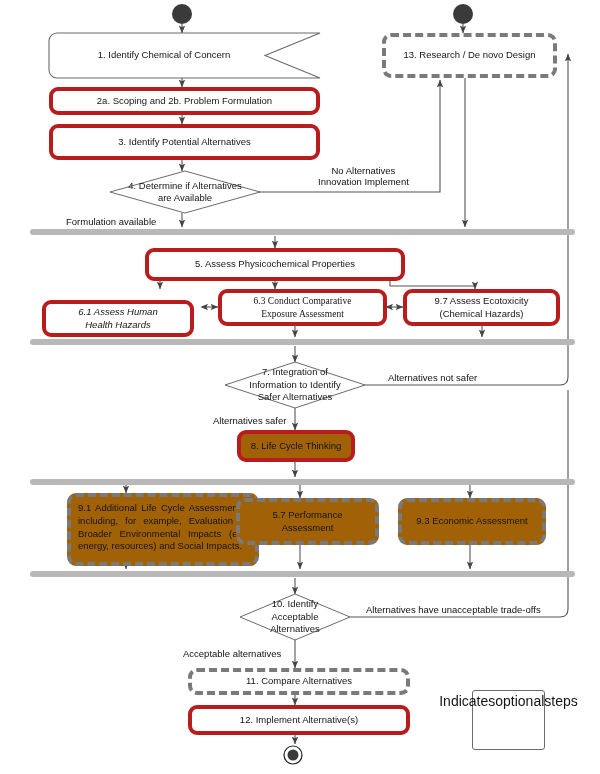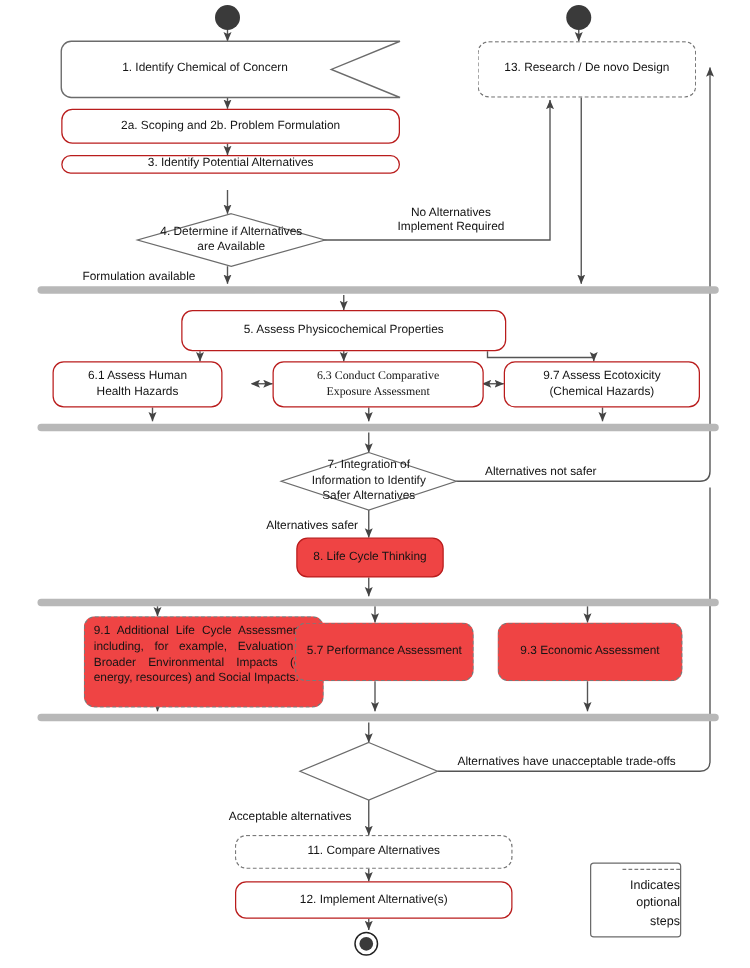--- a/index.html
+++ b/index.html
@@ -10,7 +10,7 @@
 
   .node{position:absolute;box-sizing:border-box;display:flex;align-items:center;
         justify-content:center;text-align:center;background:#ffffff;
-        border:1px solid #b91c1c;border-radius:9px;font-size:9.5px;color:#141414;
+        border:4px solid #b91c1c;border-radius:9px;font-size:9.5px;color:#141414;
         line-height:1.35;padding:2px 6px;}
   .node.shaded{background:#ef4444;}
   .node.dashed{border-style:dashed;border-color:#7a7a7a;}

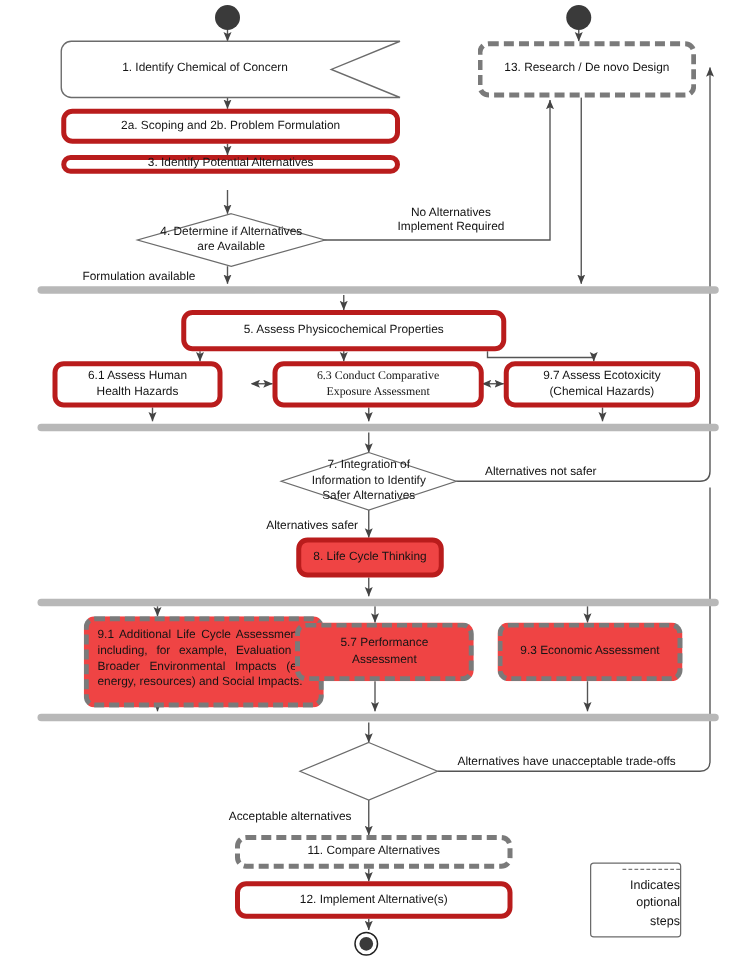--- a/index.html
+++ b/index.html
@@ -131,7 +131,7 @@
     <span>2a. Scoping and 2b. Problem Formulation</span>
   </div>
 
-  <div class="node" style="left:49px;top:124px;width:271px;height:15px;">
+  <div class="node" style="left:49px;top:124px;width:271px;height:36px;">
     <span>3. Identify Potential Alternatives</span>
   </div>
 

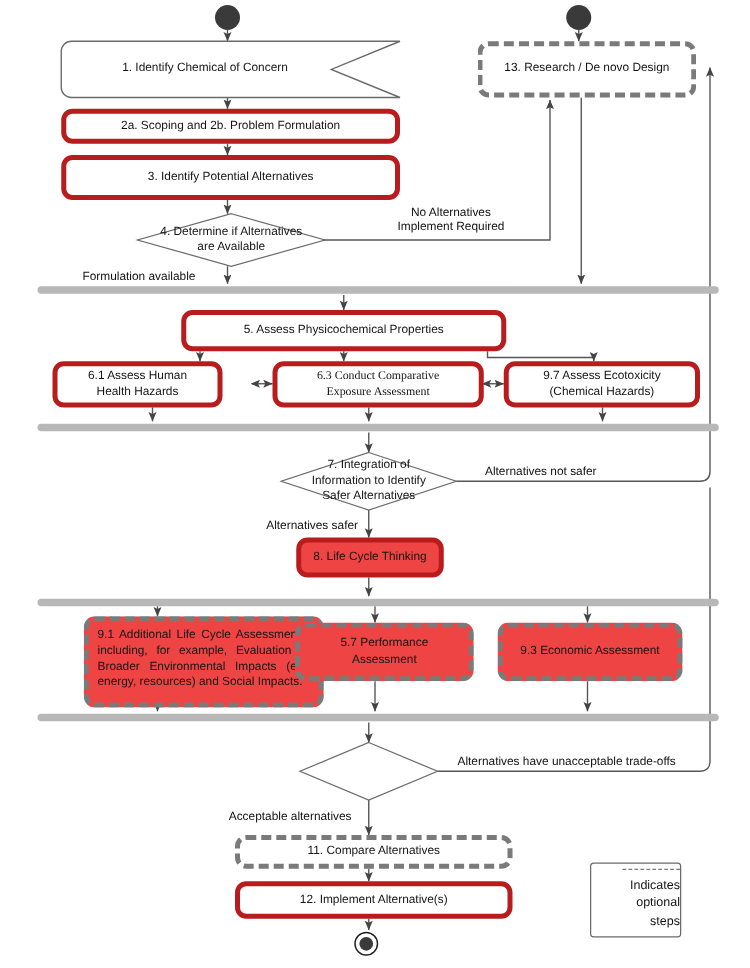--- a/index.html
+++ b/index.html
@@ -210,7 +210,7 @@
 
   <div class="edge-label" style="left:318px;top:165px;text-align:center;">
     <div>No Alternatives</div>
-    <div>Implement Required</div>
+    <div>Innovation Implement</div>
   </div>
 
   <div class="edge-label" style="left:66px;top:216px;">Formulation available</div>

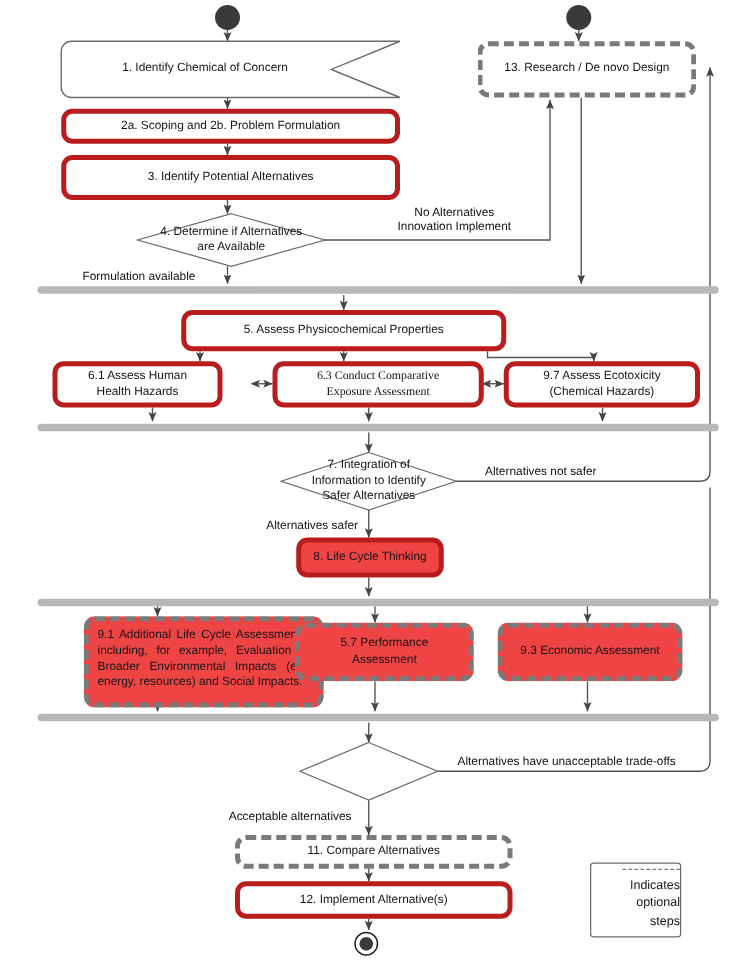--- a/index.html
+++ b/index.html
@@ -152,7 +152,7 @@
     <span>5. Assess Physicochemical Properties</span>
   </div>
 
-  <div class="node" style="left:42px;top:289px;width:136px;height:37px;">
+  <div class="node" style="left:42px;top:300px;width:152px;height:37px;font-style:italic;">
     <span>
       <span>6.1 Assess Human</span><br>
       <span>Health Hazards</span>

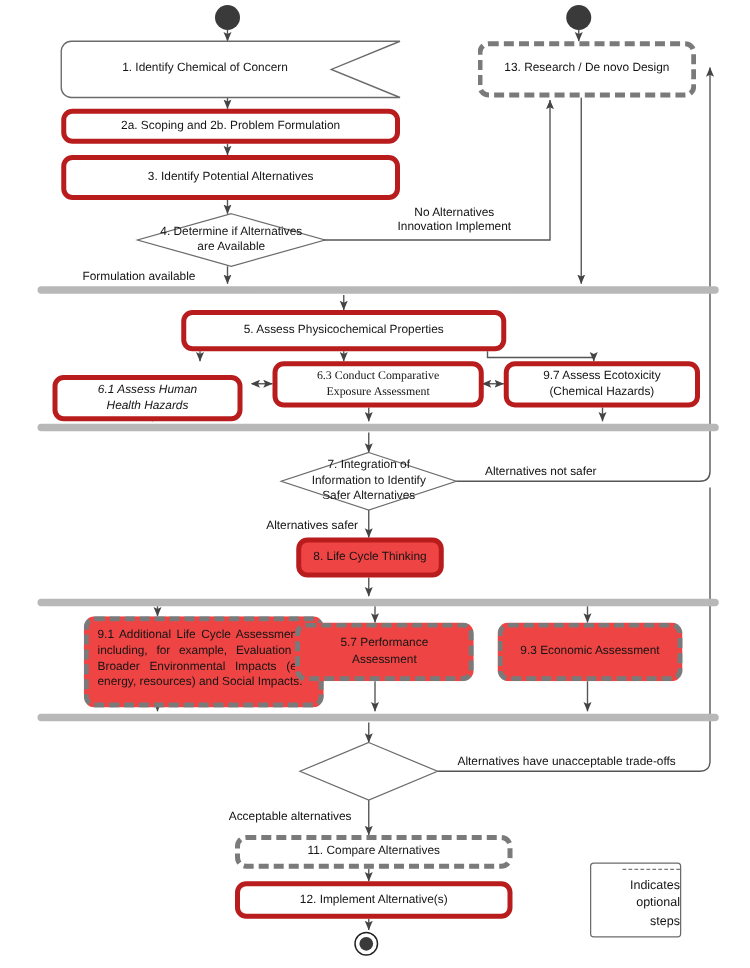--- a/index.html
+++ b/index.html
@@ -12,7 +12,7 @@
         justify-content:center;text-align:center;background:#ffffff;
         border:4px solid #b91c1c;border-radius:9px;font-size:9.5px;color:#141414;
         line-height:1.35;padding:2px 6px;}
-  .node.shaded{background:#ef4444;}
+  .node.shaded{background:#a16207;}
   .node.dashed{border-style:dashed;border-color:#7a7a7a;}
   .node.justify{display:block;text-align:justify;text-align-last:left;padding:5px 7px;margin-left:37px;}
 

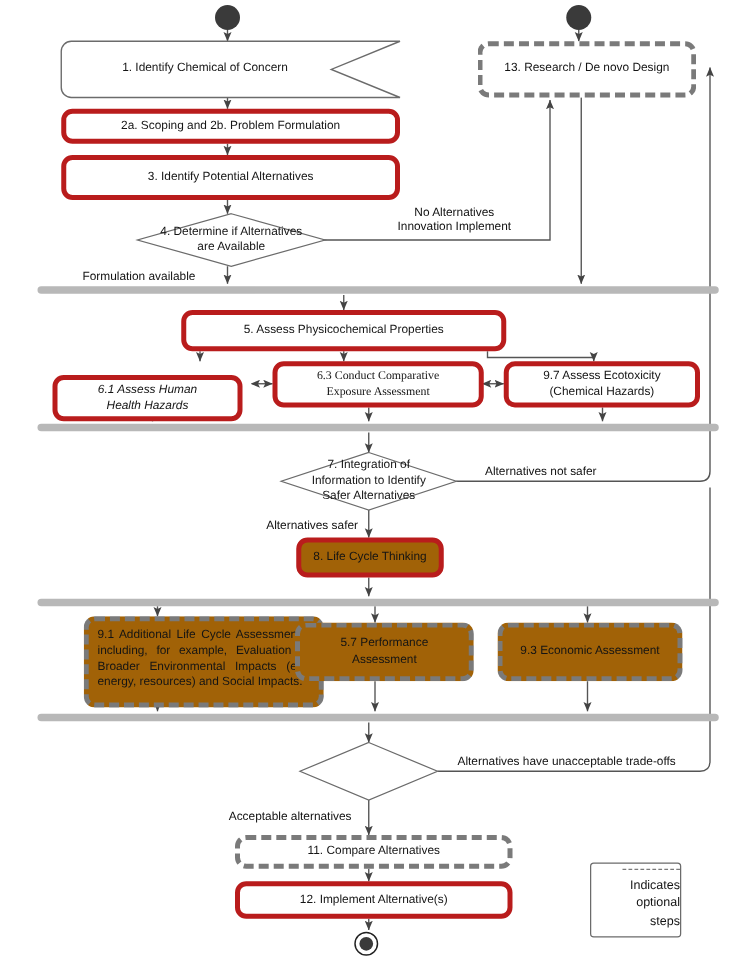--- a/index.html
+++ b/index.html
@@ -199,6 +199,15 @@
     <span>9.3 Economic Assessment</span>
   </div>
 
+  <div class="diamond-wrap" style="left:240px;top:594px;width:110px;height:46px;">
+    <div class="diamond-label">
+      <div>
+        <div>10. Identify</div>
+        <div>Acceptable</div>
+        <div>Alternatives</div>
+      </div>
+    </div>
+  </div>
 
   <div class="node dashed" style="left:188px;top:668px;width:222px;height:27px;">
     <span>11. Compare Alternatives</span>

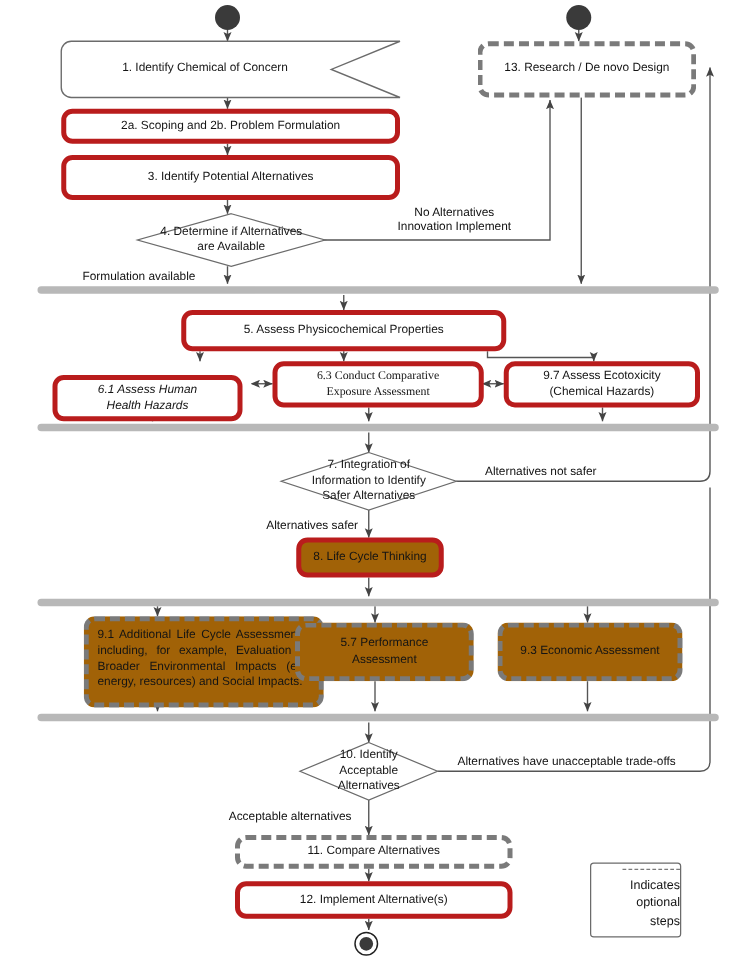--- a/index.html
+++ b/index.html
@@ -26,8 +26,8 @@
   .gray-bar{position:absolute;background:#b8b8b8;border-radius:3px;height:6px;}
 
   .legend-box{position:absolute;box-sizing:border-box;border:1px solid #6b6b6b;
-      background:#ffffff;border-radius:3px;display:flex;flex-direction:column;
-      align-items:flex-end;justify-content:center;font-size:10px;color:#141414;
+      background:#ffffff;border-radius:3px;display:flex;flex-direction:row;
+      align-items:flex-start;justify-content:center;font-size:14px;color:#141414;
       line-height:1.45;text-align:center;}
   .legend-dash{width:46px;border-top:1px dashed #7a7a7a;margin-bottom:6px;}
 </style>

